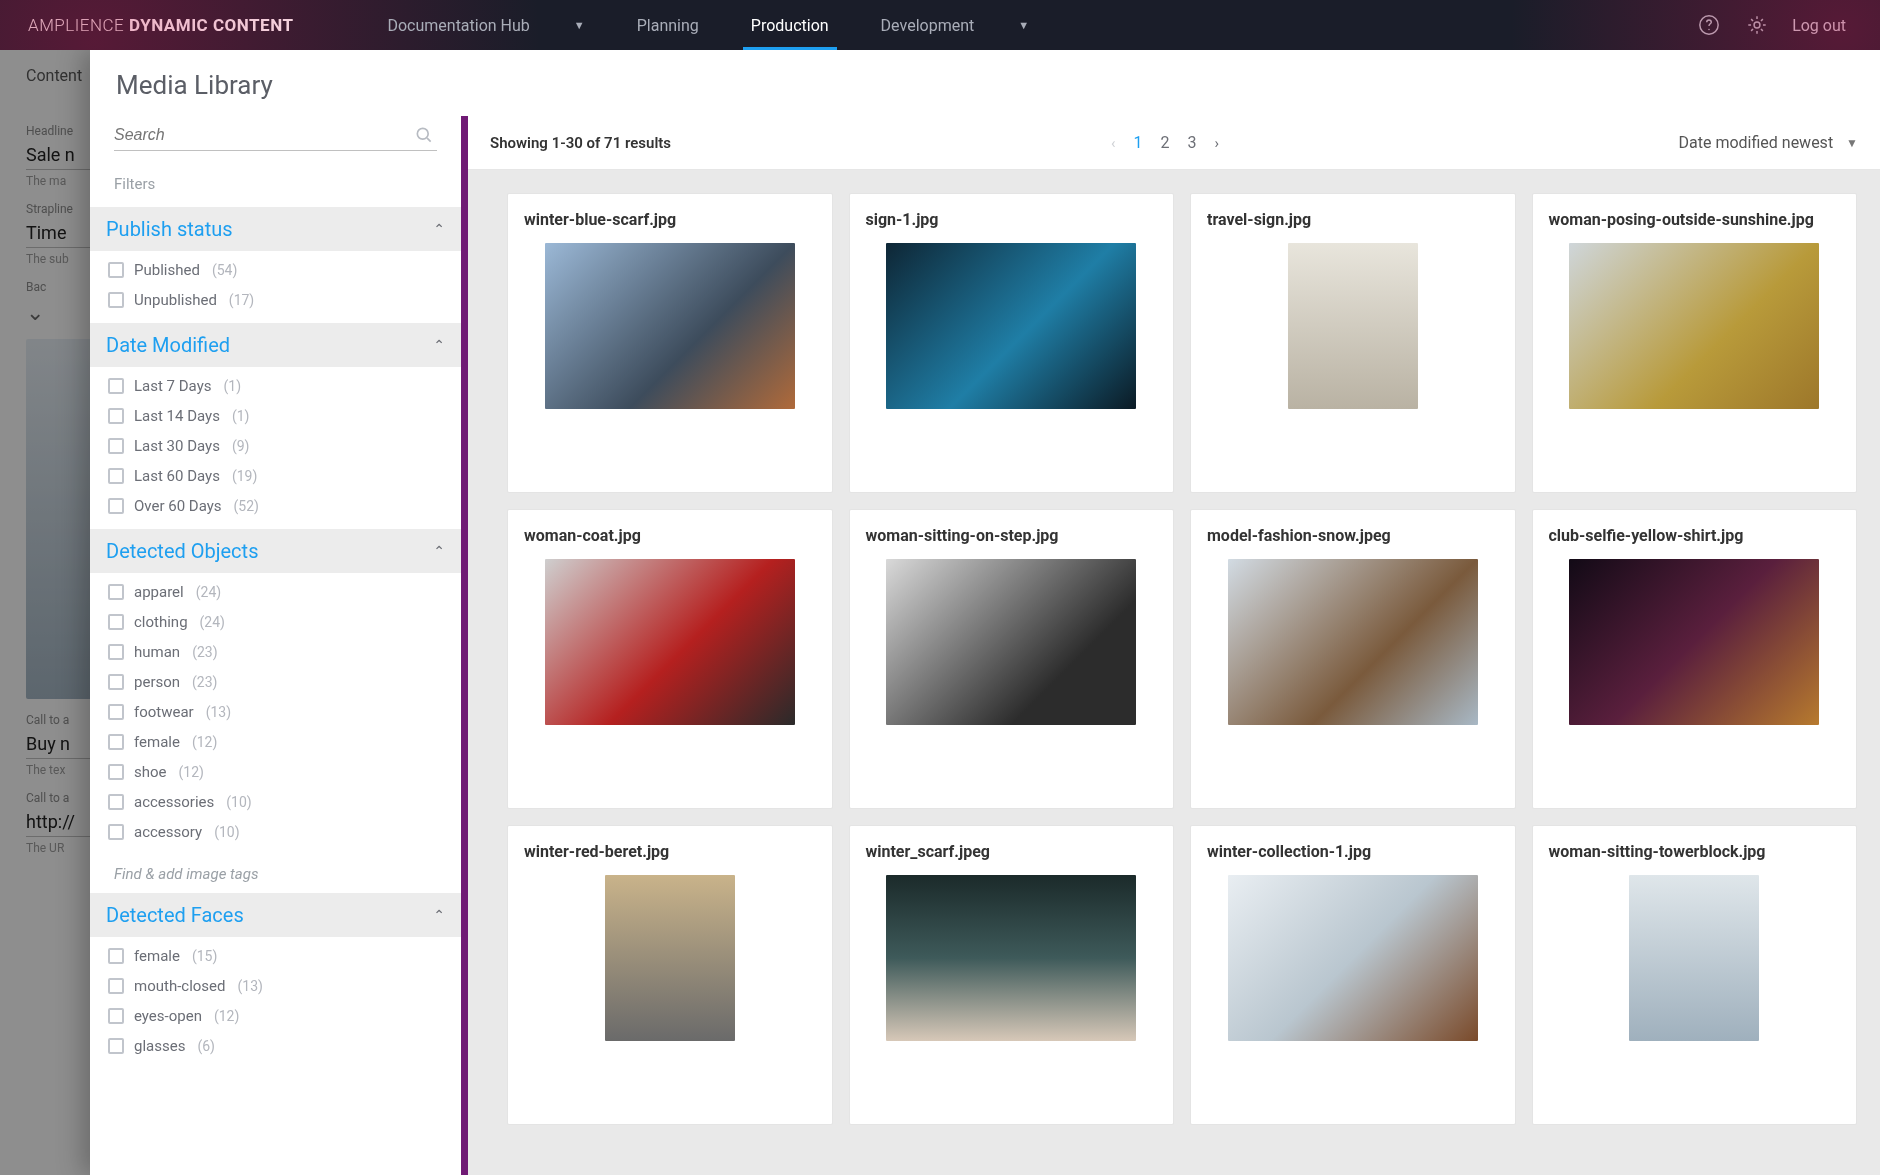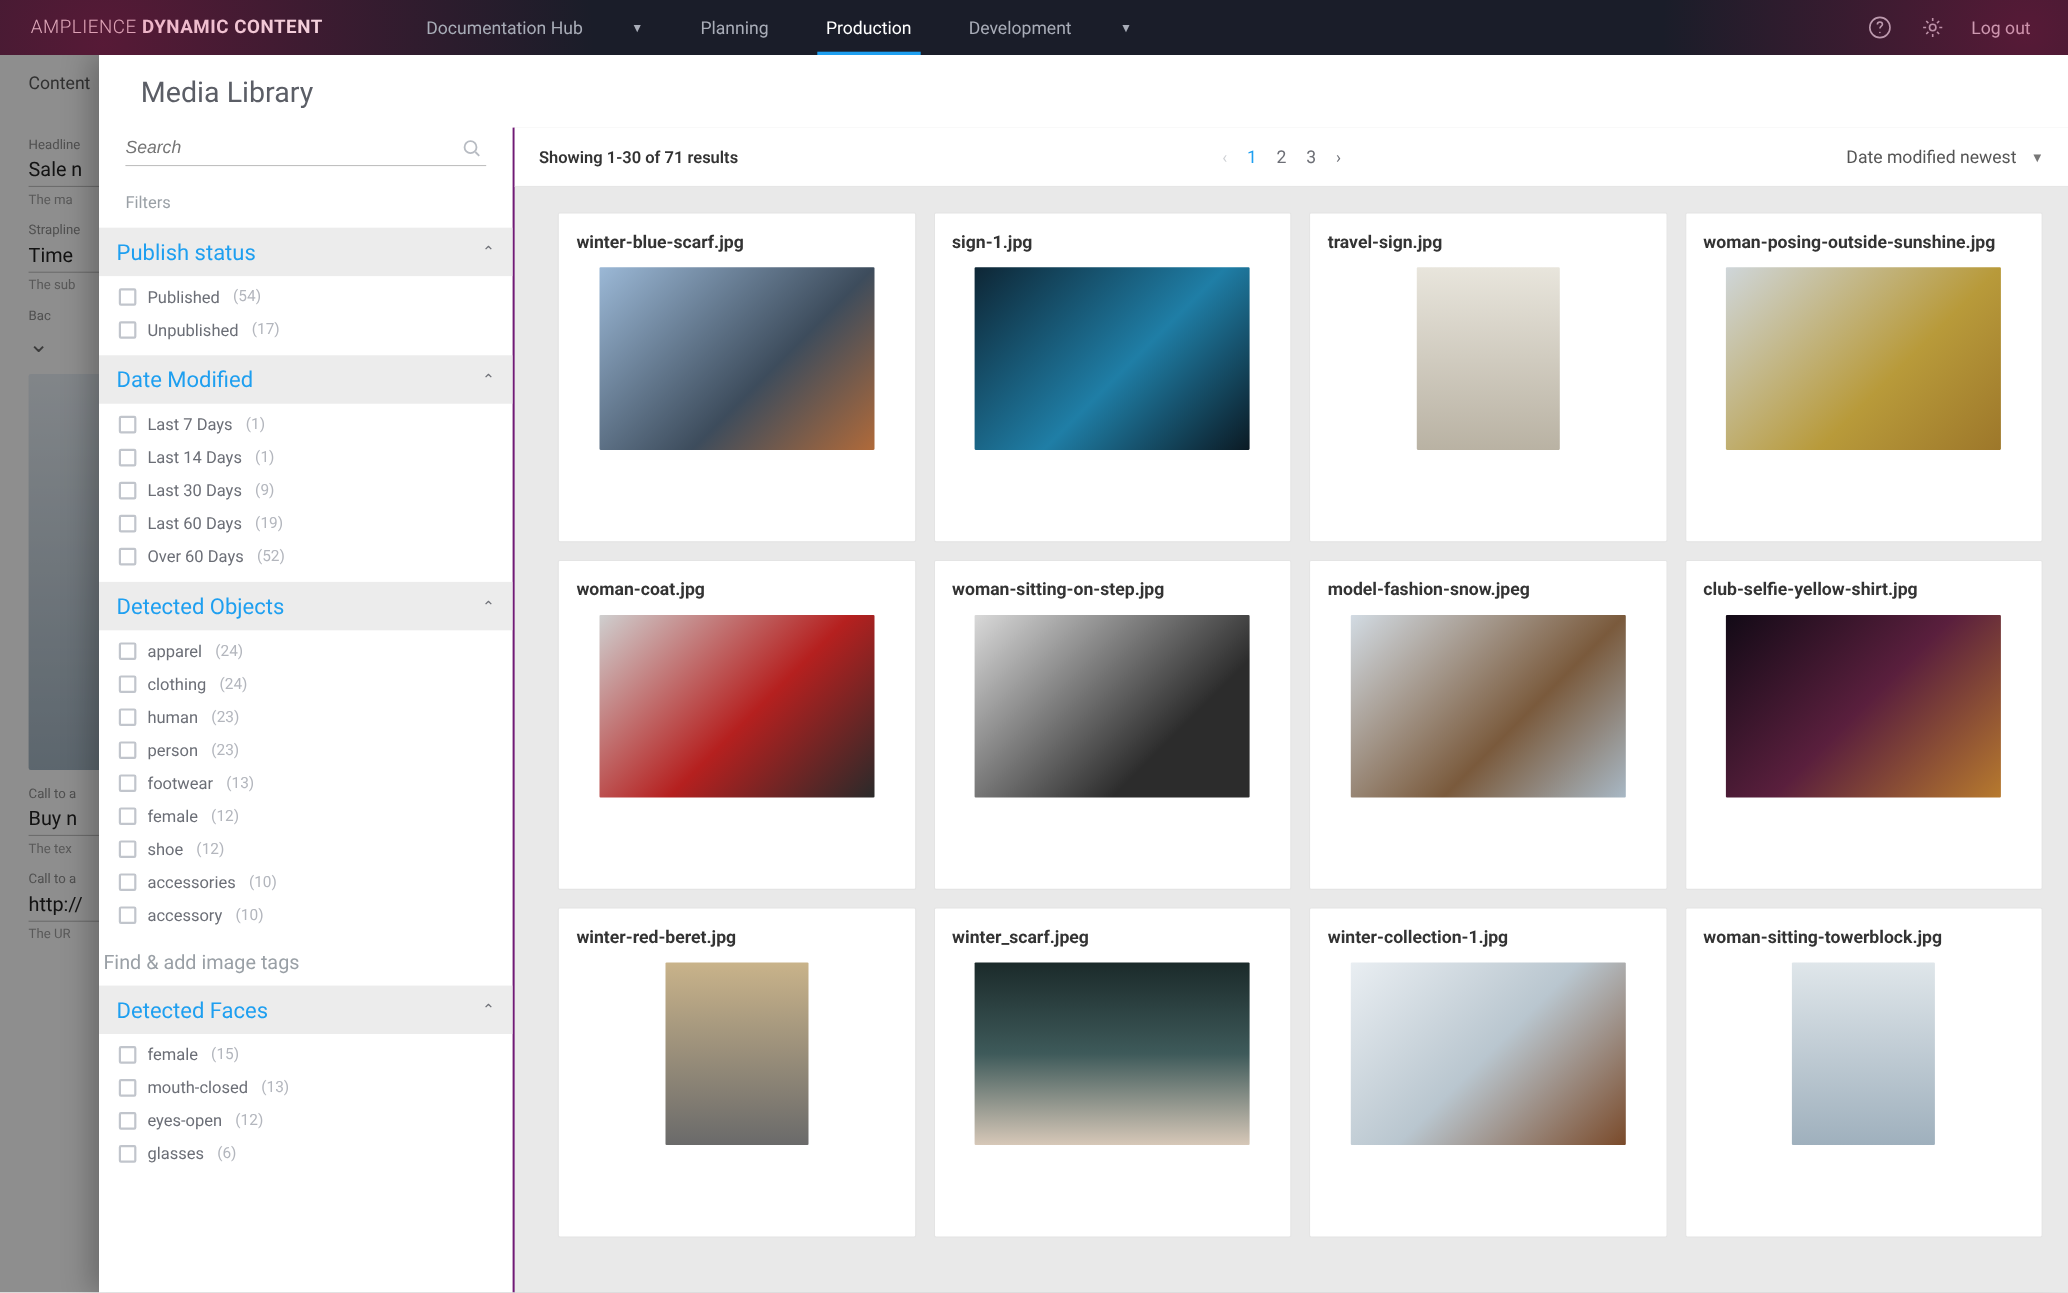--- a/index.html
+++ b/index.html
@@ -33,7 +33,7 @@
 
 
 .panel { position:absolute; top:50px; left:90px; right:0; bottom:0; background:#fff; z-index:2; display:flex; flex-direction:column; box-shadow: -8px 0 24px rgba(0,0,0,.25); }
-.panel-title { padding: 20px 38px 16px; font-size: 26px; color:#5b5e66; font-weight:400; }
+.panel-title { padding: 20px 26px 16px; font-size: 26px; color:#5b5e66; font-weight:400; }
 .panel-body { display:flex; flex:1; min-height:0; }
 
 

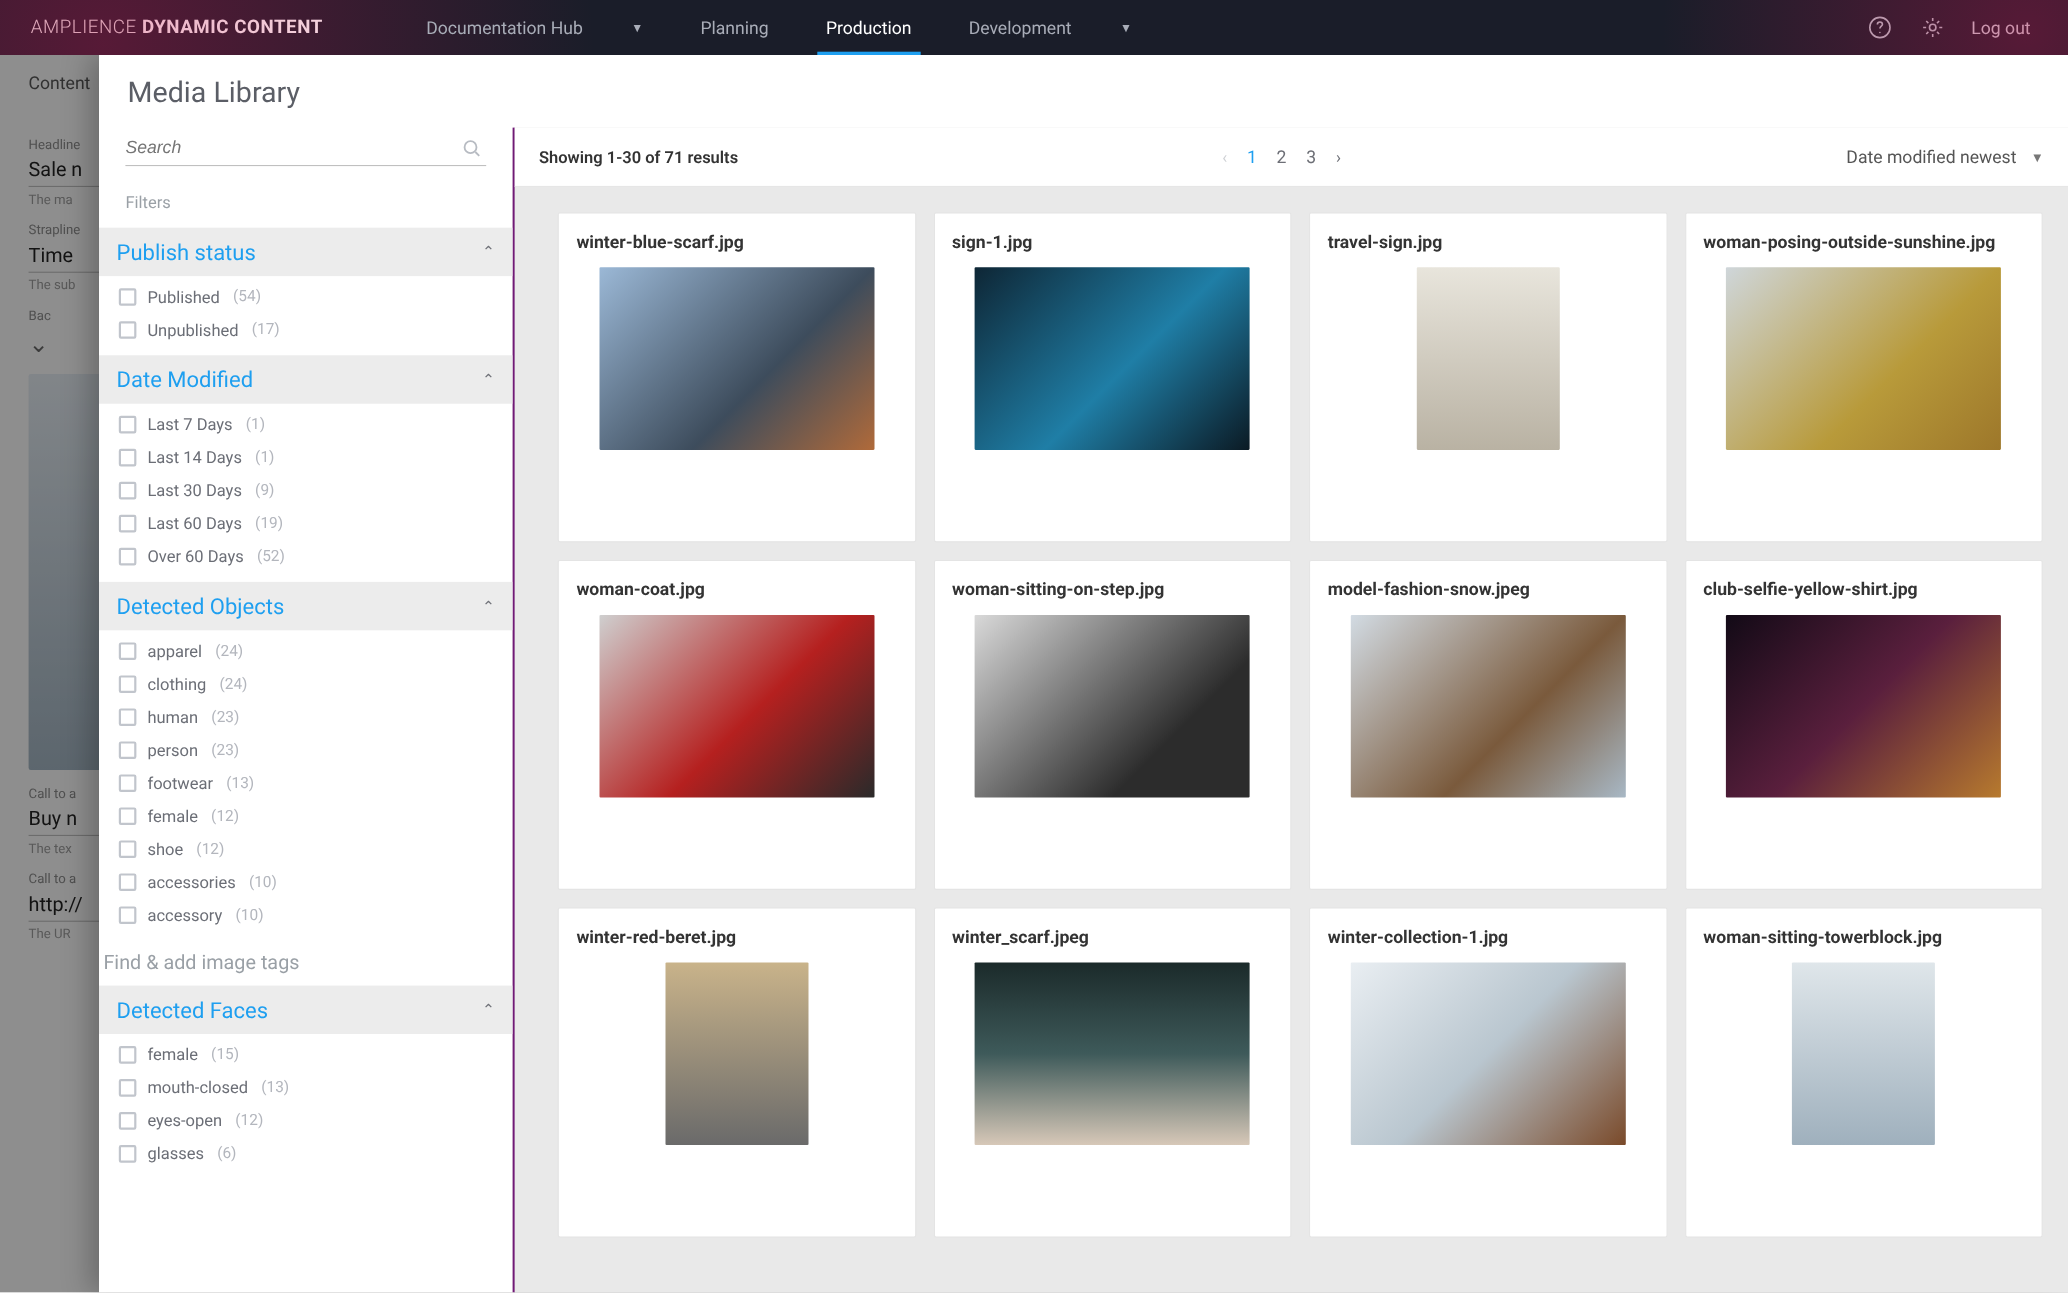--- a/index.html
+++ b/index.html
@@ -37,7 +37,7 @@
 .panel-body { display:flex; flex:1; min-height:0; }
 
 
-.sidebar { width: 378px; border-right: 2px solid #701a75; background:#fff; overflow-y:auto; }
+.sidebar { width: 378px; border-right: 7px solid #701a75; background:#fff; overflow-y:auto; }
 .searchwrap { padding: 4px 24px 10px; }
 .searchbox { display:flex; align-items:center; border-bottom:1px solid #c0c0c0; }
 .searchbox input { flex:1; border:none; outline:none; font-size:16px; font-style:italic; color:#999; padding:6px 0; background:transparent; }

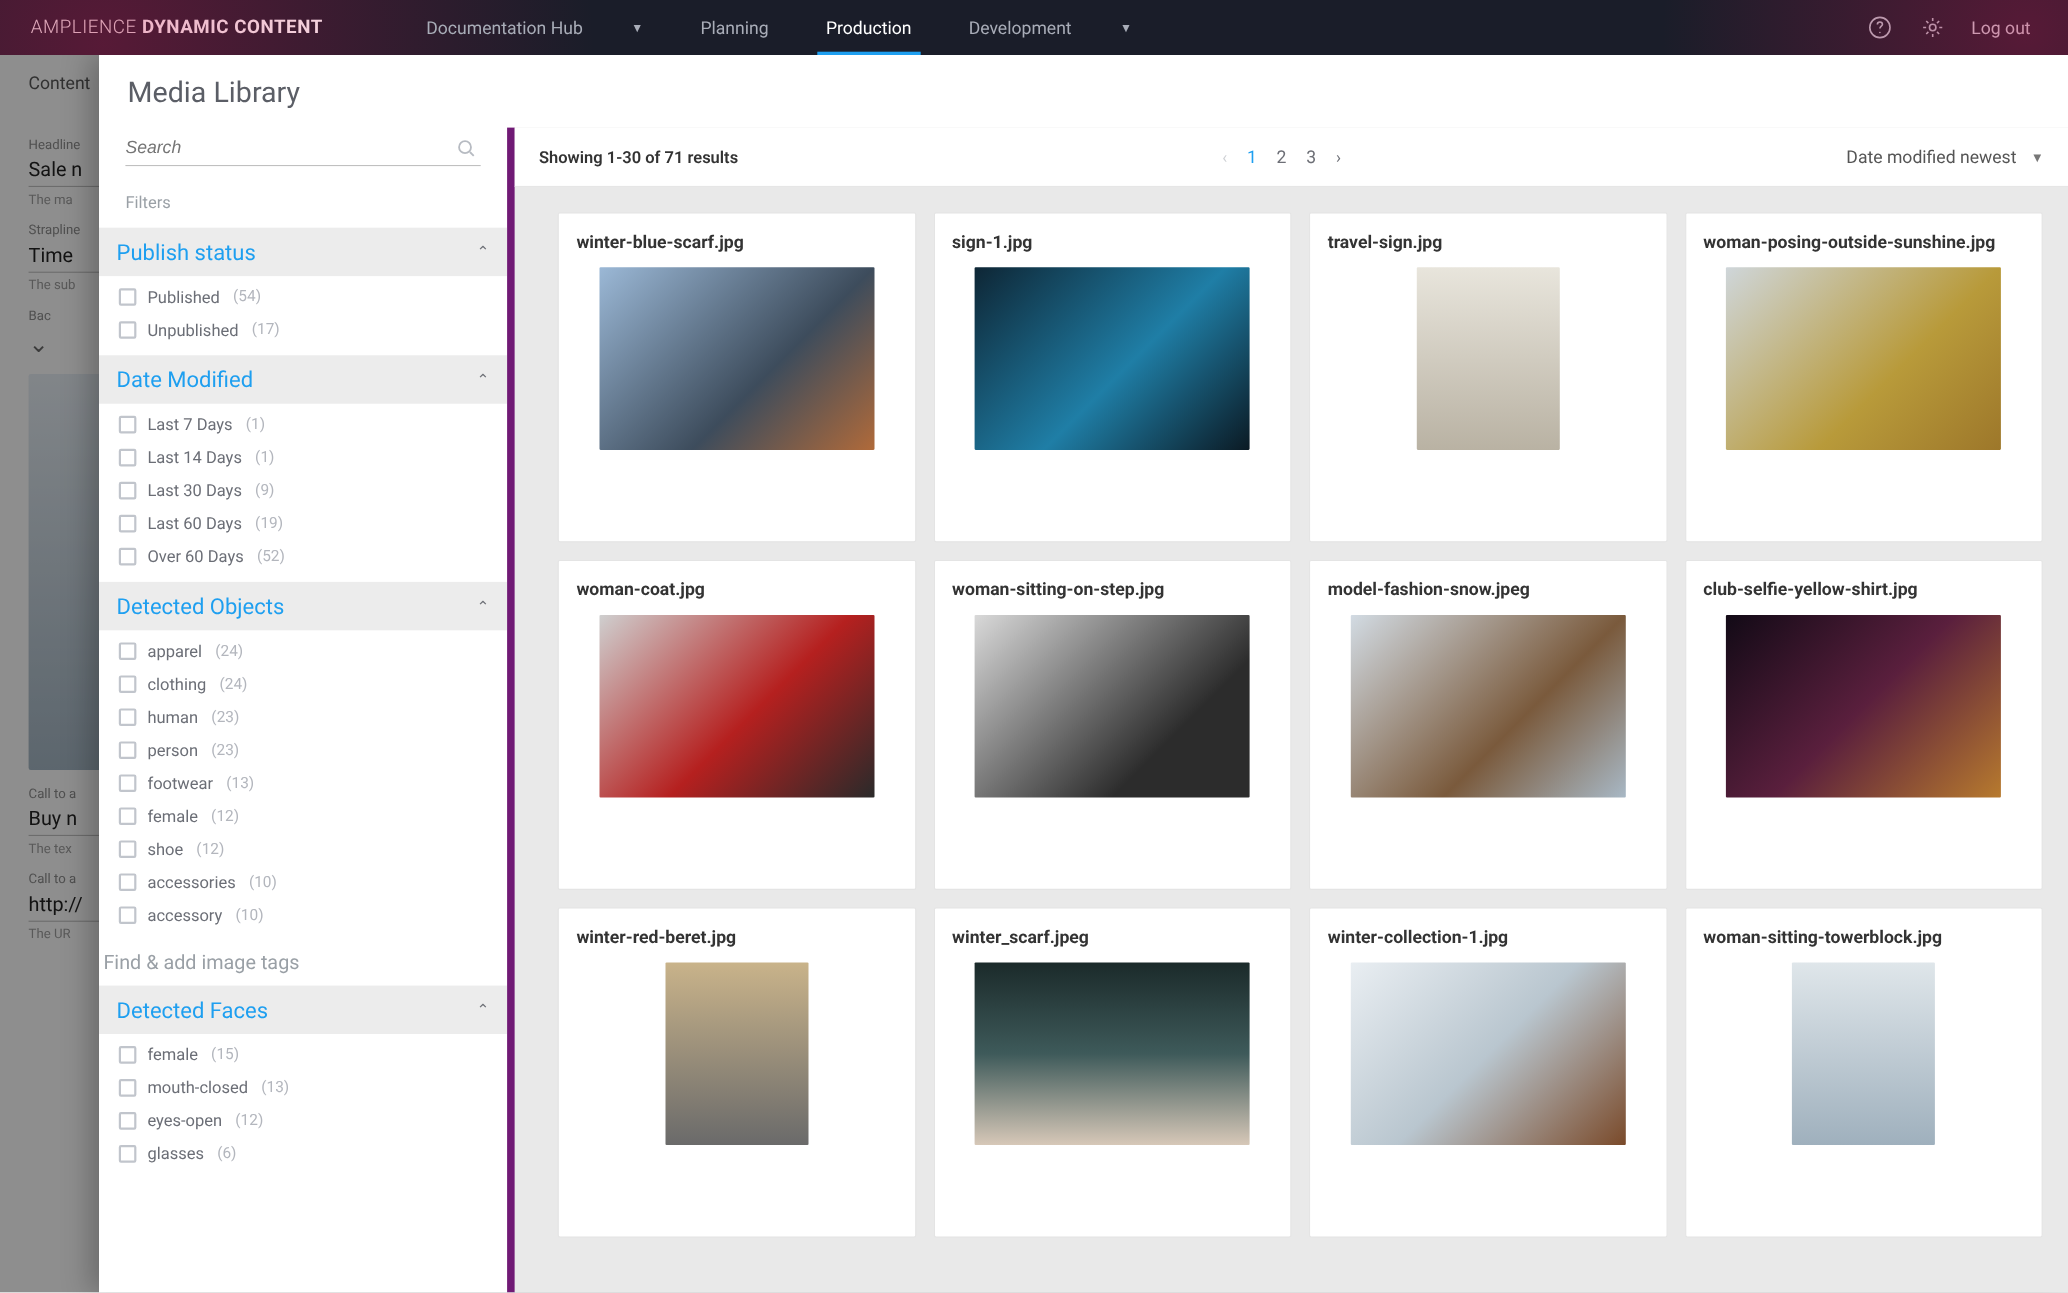--- a/index.html
+++ b/index.html
@@ -50,7 +50,7 @@
 .opt .cb { width:16px; height:16px; border:2px solid #c1c5cc; border-radius:2px; flex-shrink:0; }
 .opt .cnt { color:#b3b6bd; font-size:14px; margin-left:2px; }
 .opt.strong { color:#333; font-weight:600; }
-.findtags { padding: 10px 4px; color:#9aa0a6; font-size:18px; }
+.findtags { padding: 10px 24px; font-style:italic; color:#9aa0a6; font-size:15px; }
 
 
 .results { flex:1; background:#e9e9e9; display:flex; flex-direction:column; min-width:0; }

